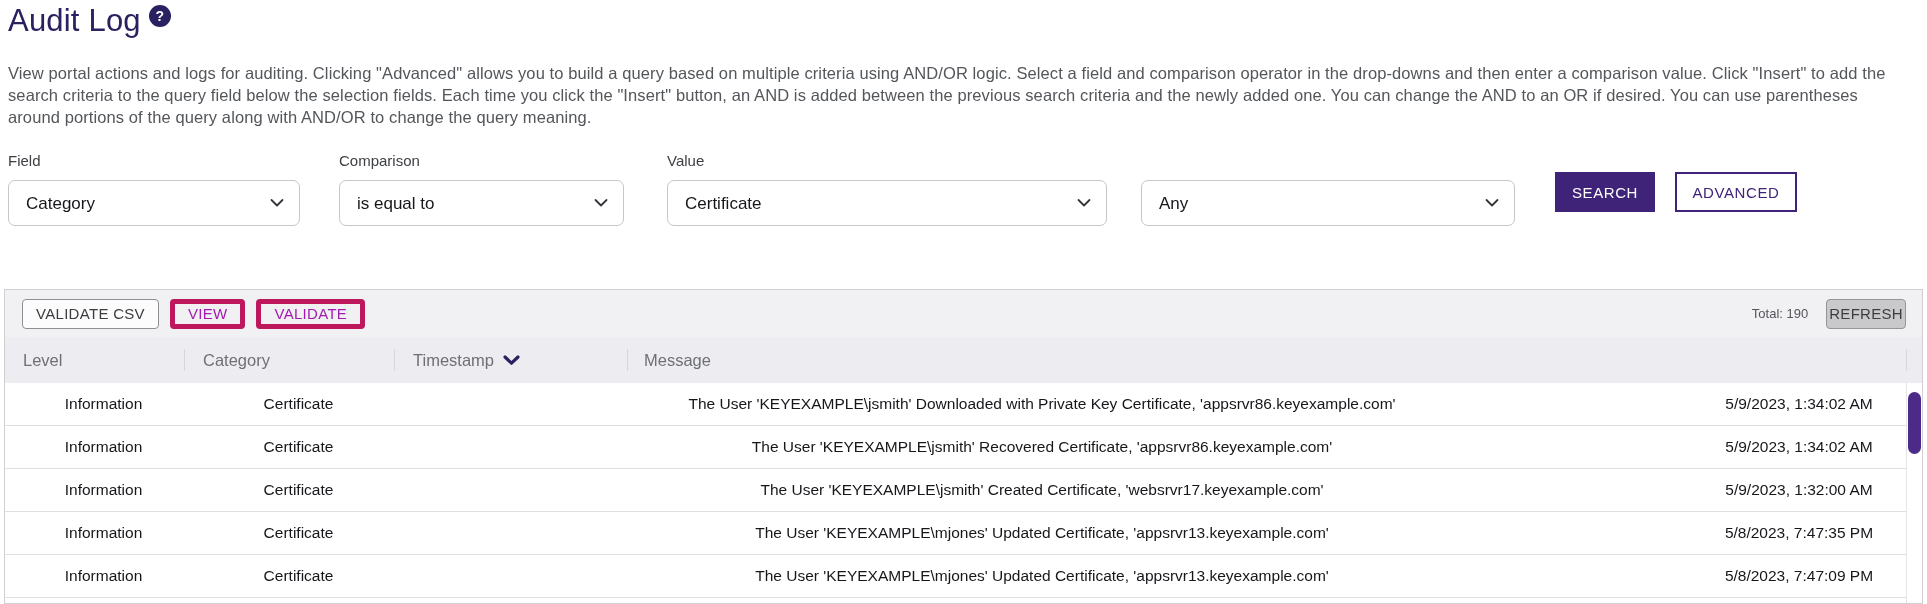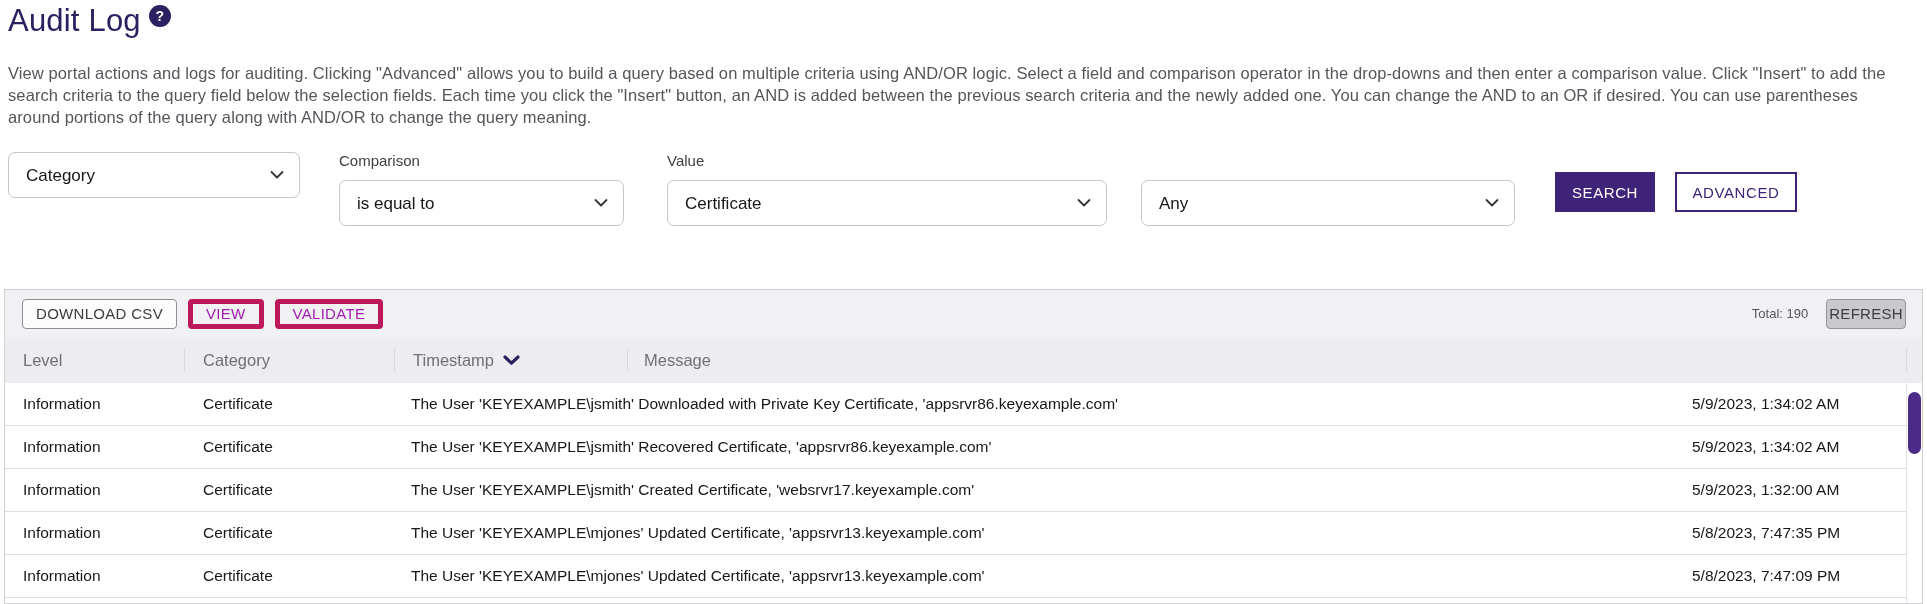--- a/index.html
+++ b/index.html
@@ -139,6 +139,7 @@
 
   <div class="search-form">
     <div class="form-group g1">
+      <div class="field-label">Field</div>
       <div class="select-wrap">
         <select>
           <option>Category</option>

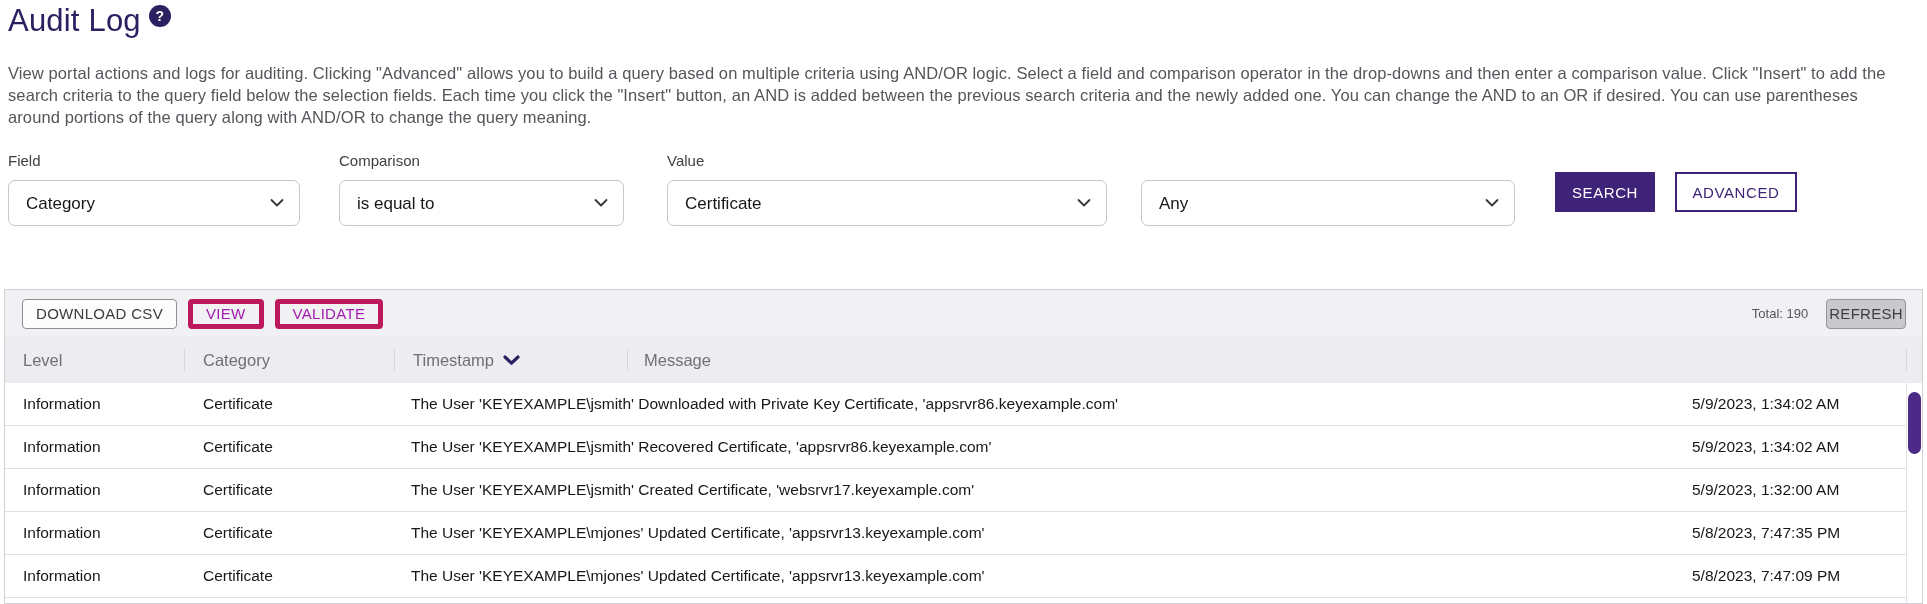--- a/index.html
+++ b/index.html
@@ -201,7 +201,7 @@
 
   <div class="grid">
     <div class="toolbar">
-      <button class="tbtn">DOWNLOAD CSV</button>
+      <button class="tbtn">VALIDATE CSV</button>
       <button class="tbtn disabled">VIEW</button>
       <button class="tbtn disabled">VALIDATE</button>
       <div class="toolbar-spacer"></div>

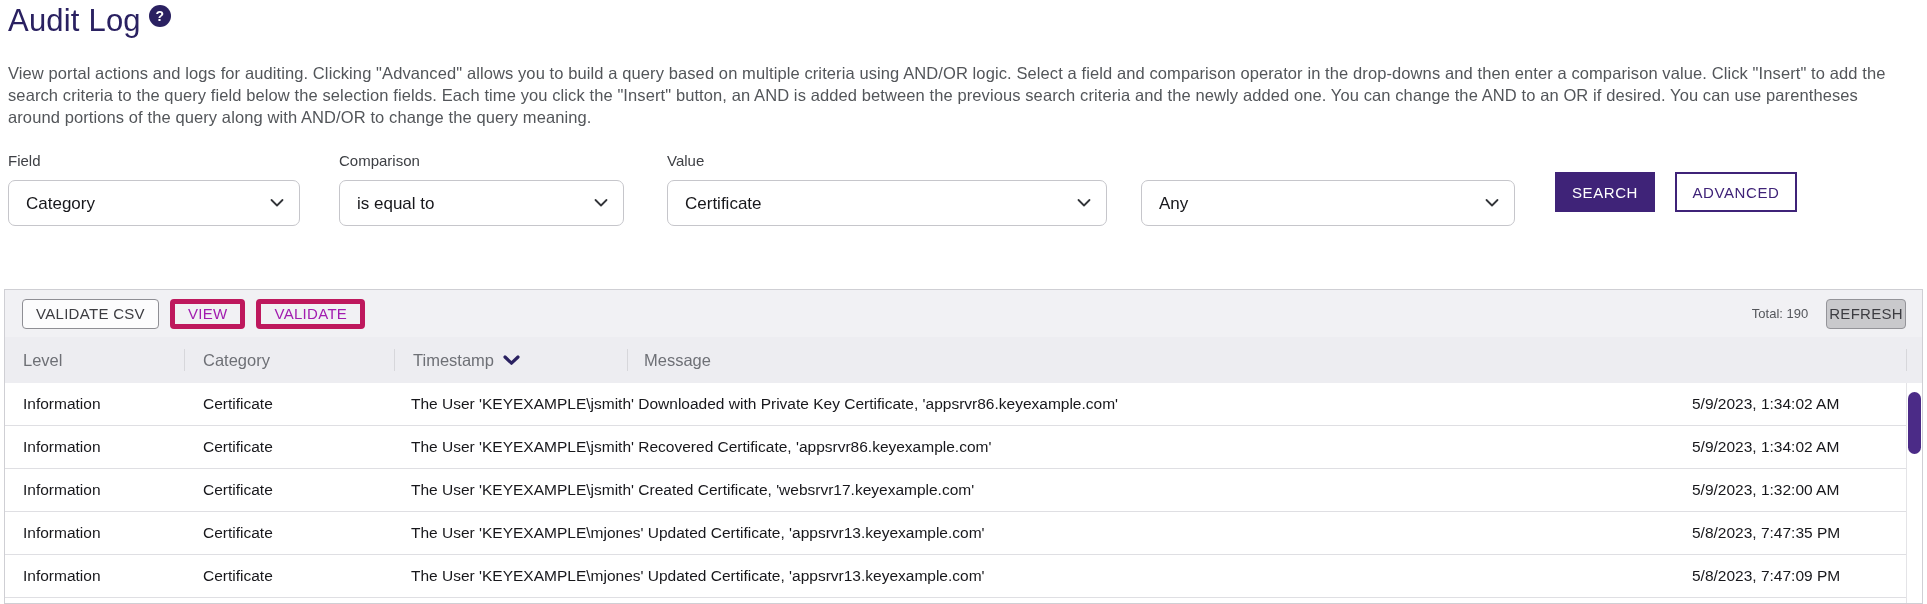--- a/index.html
+++ b/index.html
@@ -114,7 +114,7 @@
     border-bottom:1px solid #dfdfe3;color:var(--text-row);font-size:15.5px;
     cursor:pointer;background:#fff;
   }
-  .trow .cell{overflow:hidden;white-space:nowrap;}
+  .trow .cell{overflow:hidden;white-space:nowrap;text-align:center;}
 
   .scroll-track{
     position:absolute;top:93px;right:0;width:16px;bottom:0;background:#fff;

